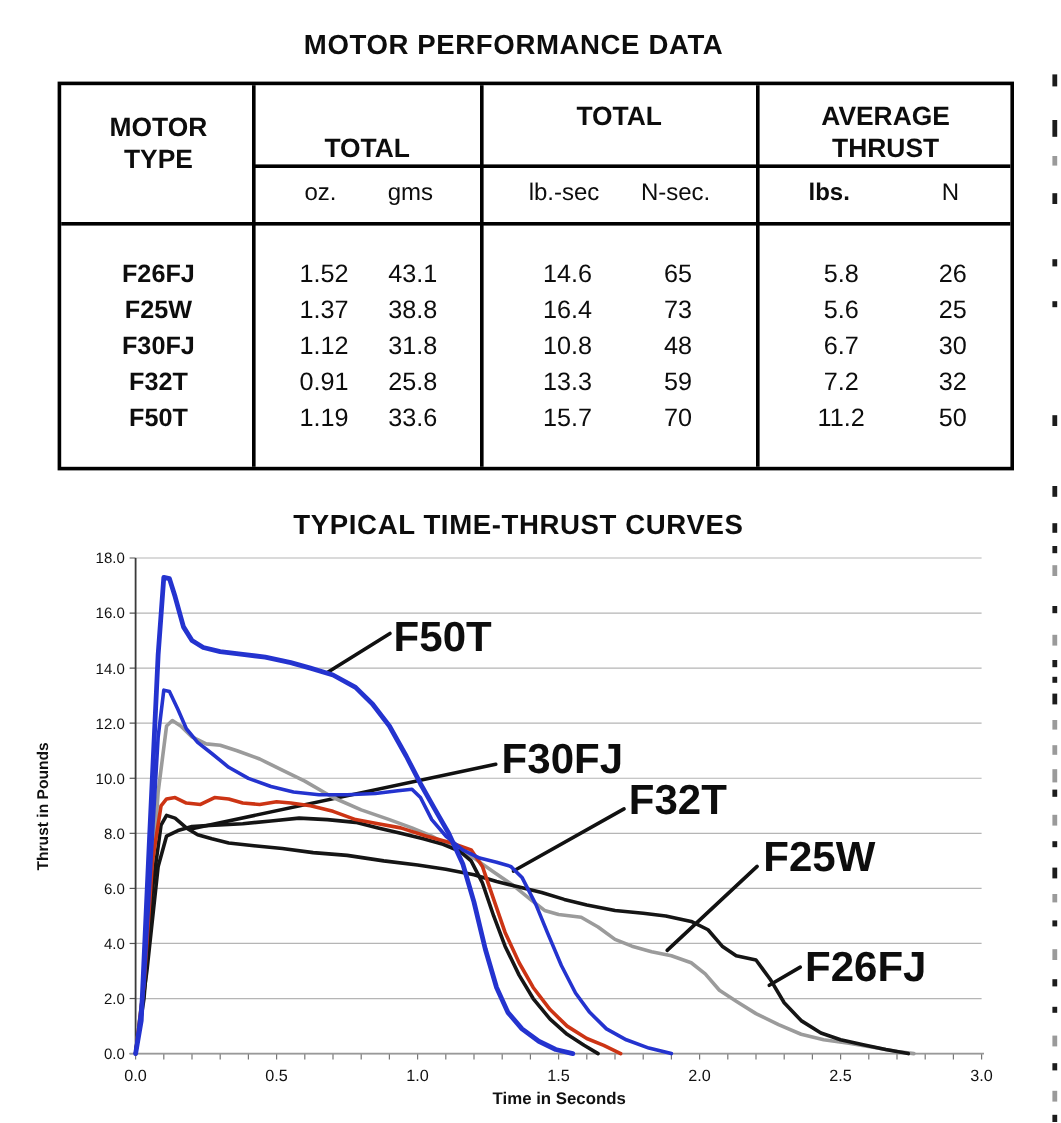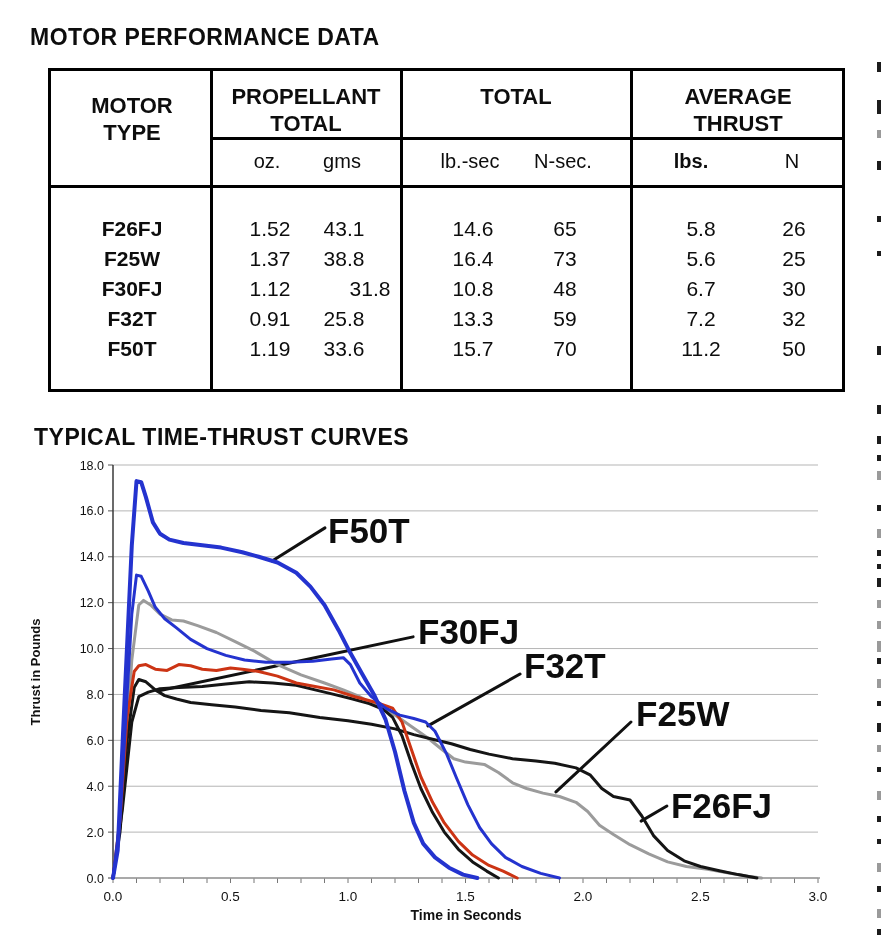--- a/index.html
+++ b/index.html
@@ -9,7 +9,7 @@
   }
   .abs{position:absolute;}
   .title{
-    position:absolute;text-align:left;font-weight:bold;font-size:23px;letter-spacing:.5px;color:#0d0d0d;
+    position:absolute;text-align:center;font-weight:bold;font-size:23px;letter-spacing:.5px;color:#0d0d0d;
   }
   #table-title{left:30px;top:24px;width:796px;}
   #chart-title{left:34px;top:424px;width:796px;}

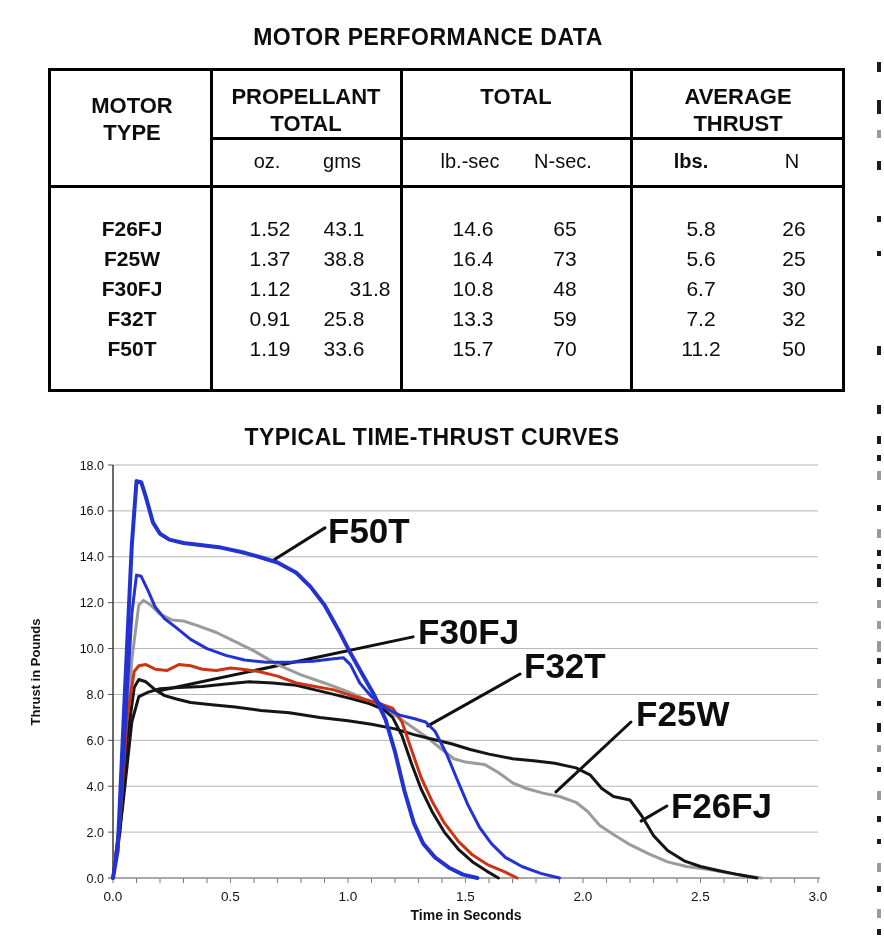--- a/index.html
+++ b/index.html
@@ -44,7 +44,6 @@
   <span class="cellTxt" style="left:81px;top:35px;">MOTOR</span>
   <span class="cellTxt" style="left:81px;top:62px;">TYPE</span>
 
-  <span class="cellTxt" style="left:255px;top:26px;">PROPELLANT</span>
   <span class="cellTxt" style="left:255px;top:53px;">TOTAL</span>
 
   <span class="cellTxt" style="left:465px;top:26px;">TOTAL</span>

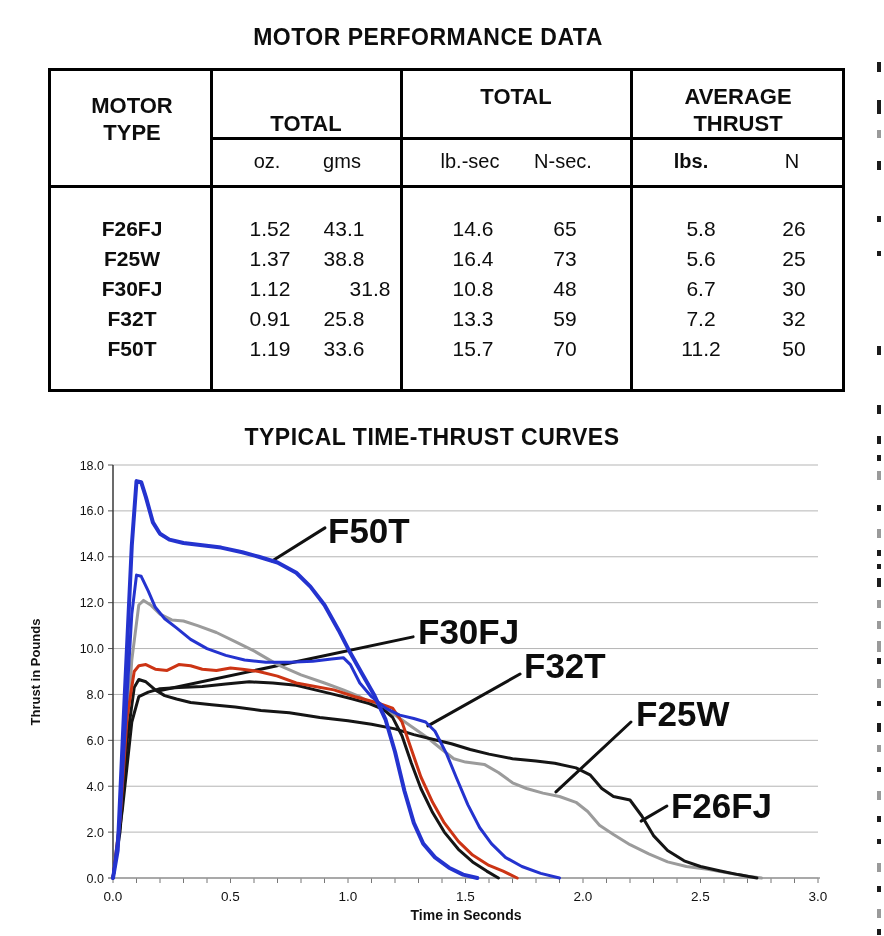--- a/index.html
+++ b/index.html
@@ -75,7 +75,7 @@
       <span class="td" style="left: 743px; top: 188px;">25</span>
       <span class="td bold" style="left: 81px; top: 218px;">F30FJ</span>
       <span class="td" style="left: 219px; top: 218px;">1.12</span>
-      <span class="td" style="left: 293px; top: 218px; margin-left: 26px;">31.8</span>
+      <span class="td" style="left: 293px; top: 218px;">31.8</span>
       <span class="td" style="left: 422px; top: 218px;">10.8</span>
       <span class="td" style="left: 514px; top: 218px;">48</span>
       <span class="td" style="left: 650px; top: 218px;">6.7</span>

